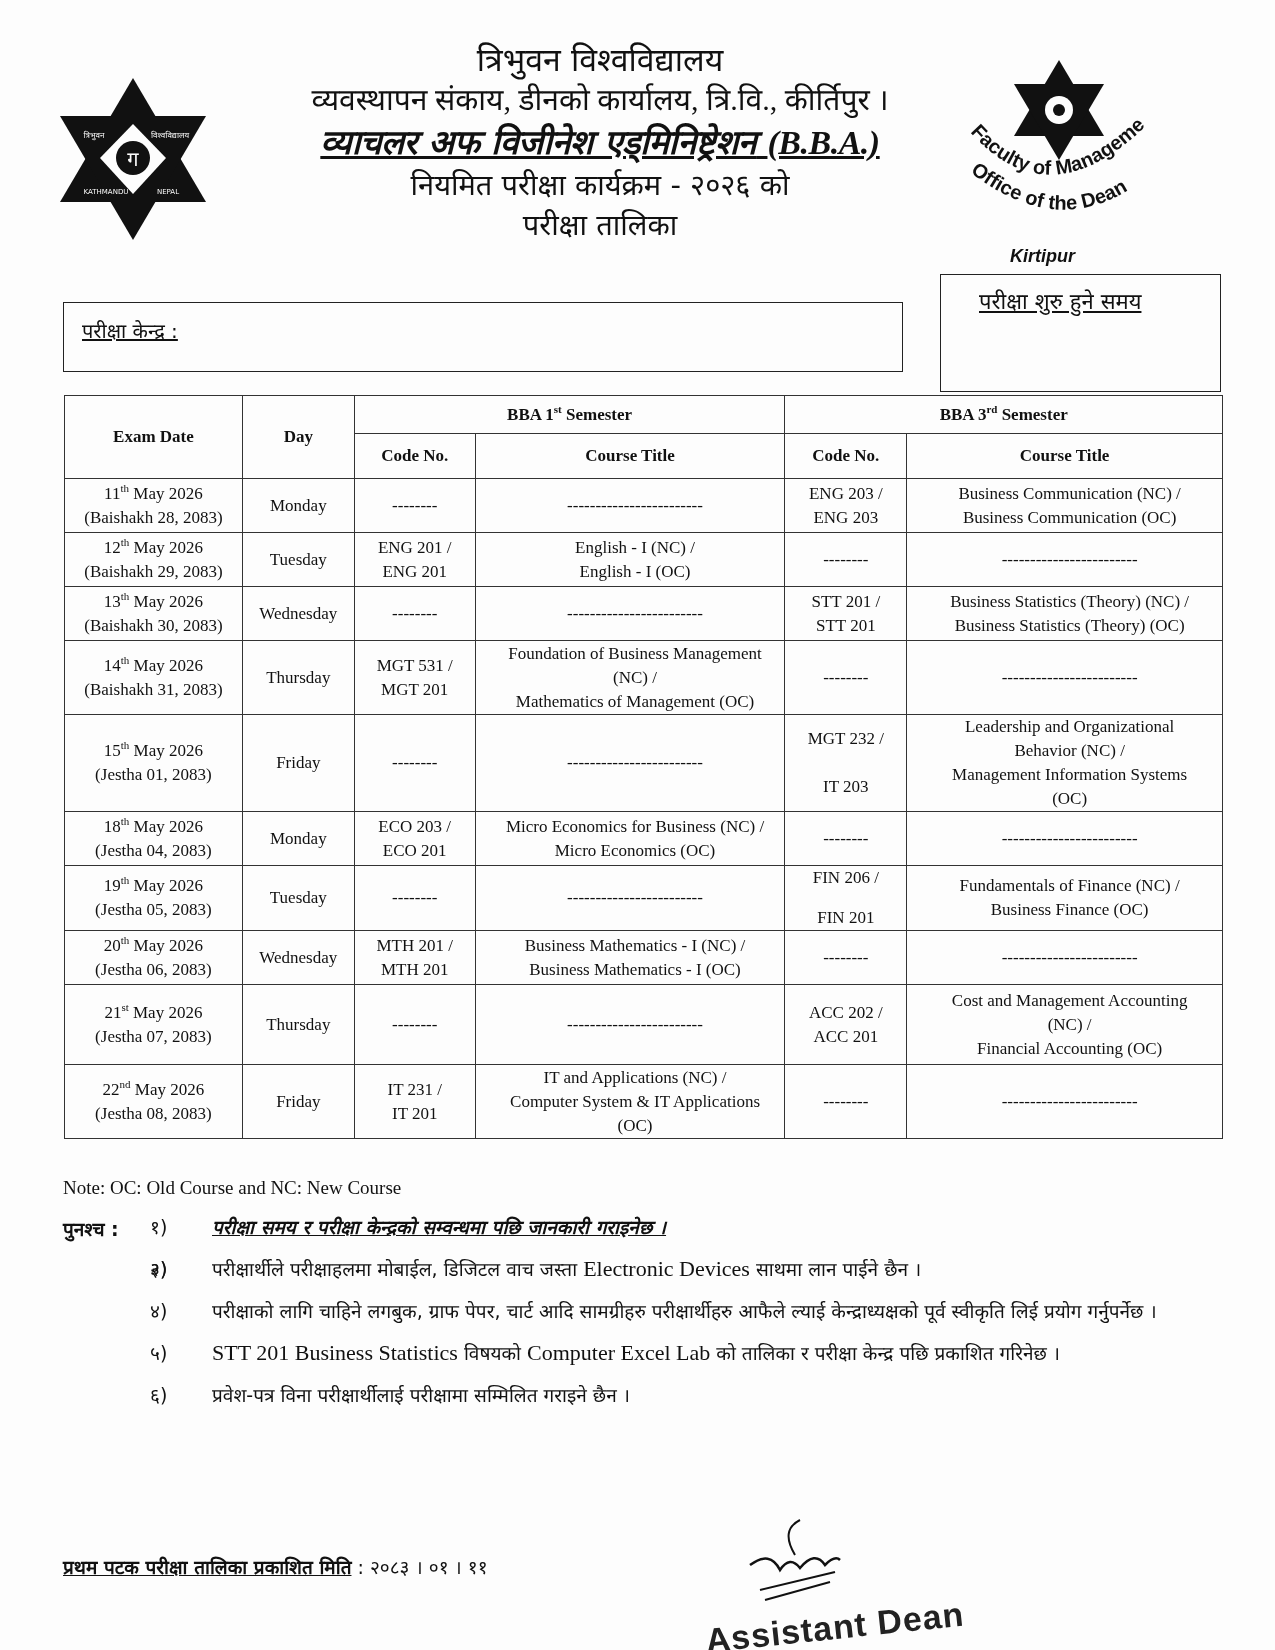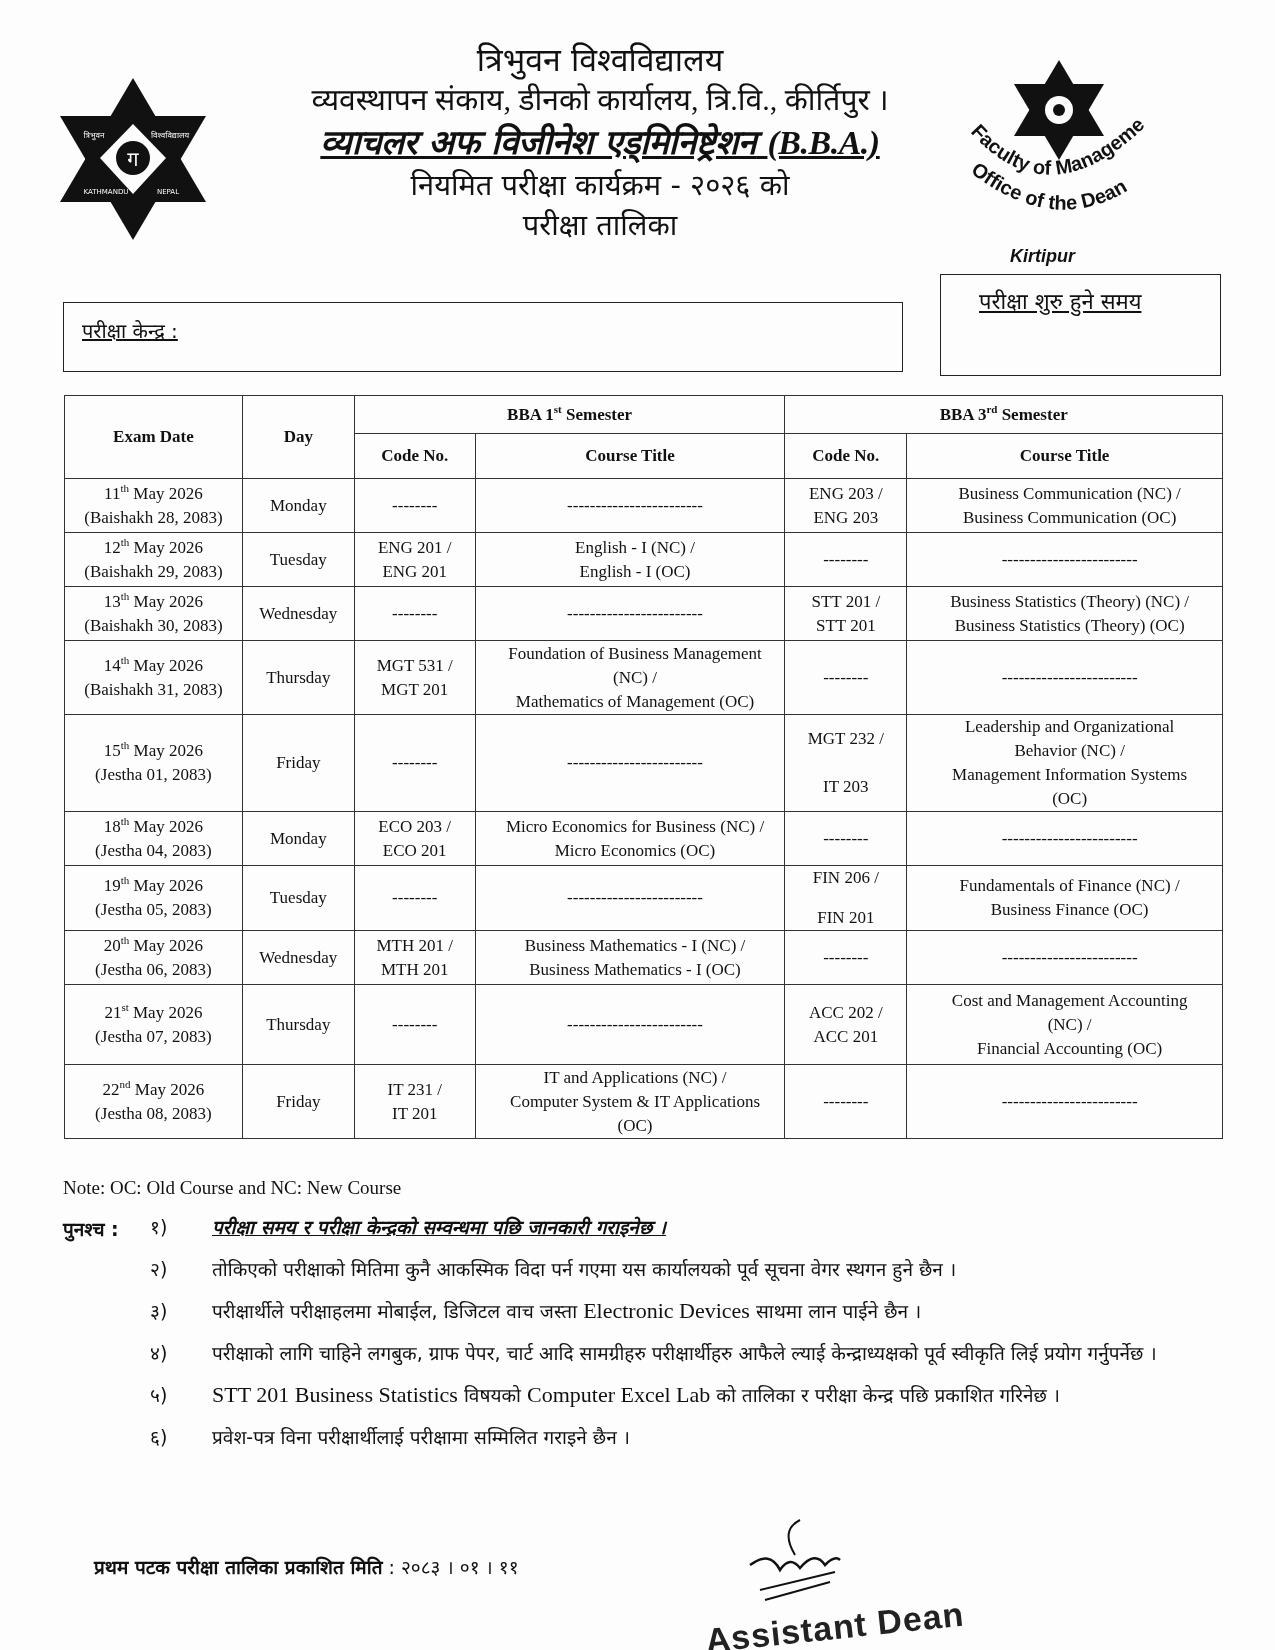--- a/index.html
+++ b/index.html
@@ -23,7 +23,7 @@
   .center-box { position: absolute; left: 63px; top: 302px; width: 840px; height: 70px; border: 1.5px solid #222; }
   .center-box .lbl { position: absolute; left: 18px; top: 14px; font-size: 20px; font-family: "DejaVu Sans", sans-serif; text-decoration: underline; }
 
-  .time-box { position: absolute; left: 940px; top: 274px; width: 281px; height: 102px; border: 1.5px solid #222; text-align: center; }
+  .time-box { position: absolute; left: 940px; top: 274px; width: 281px; height: 118px; border: 1.5px solid #222; text-align: center; }
   .time-box .lbl { position: absolute; left: 38px; top: 10px; font-size: 22px; font-family: "DejaVu Sans", sans-serif; text-decoration: underline; }
 
   table.sched { position: absolute; left: 64px; top: 395px; width: 1159px; border-collapse: collapse; font-size: 17px; }

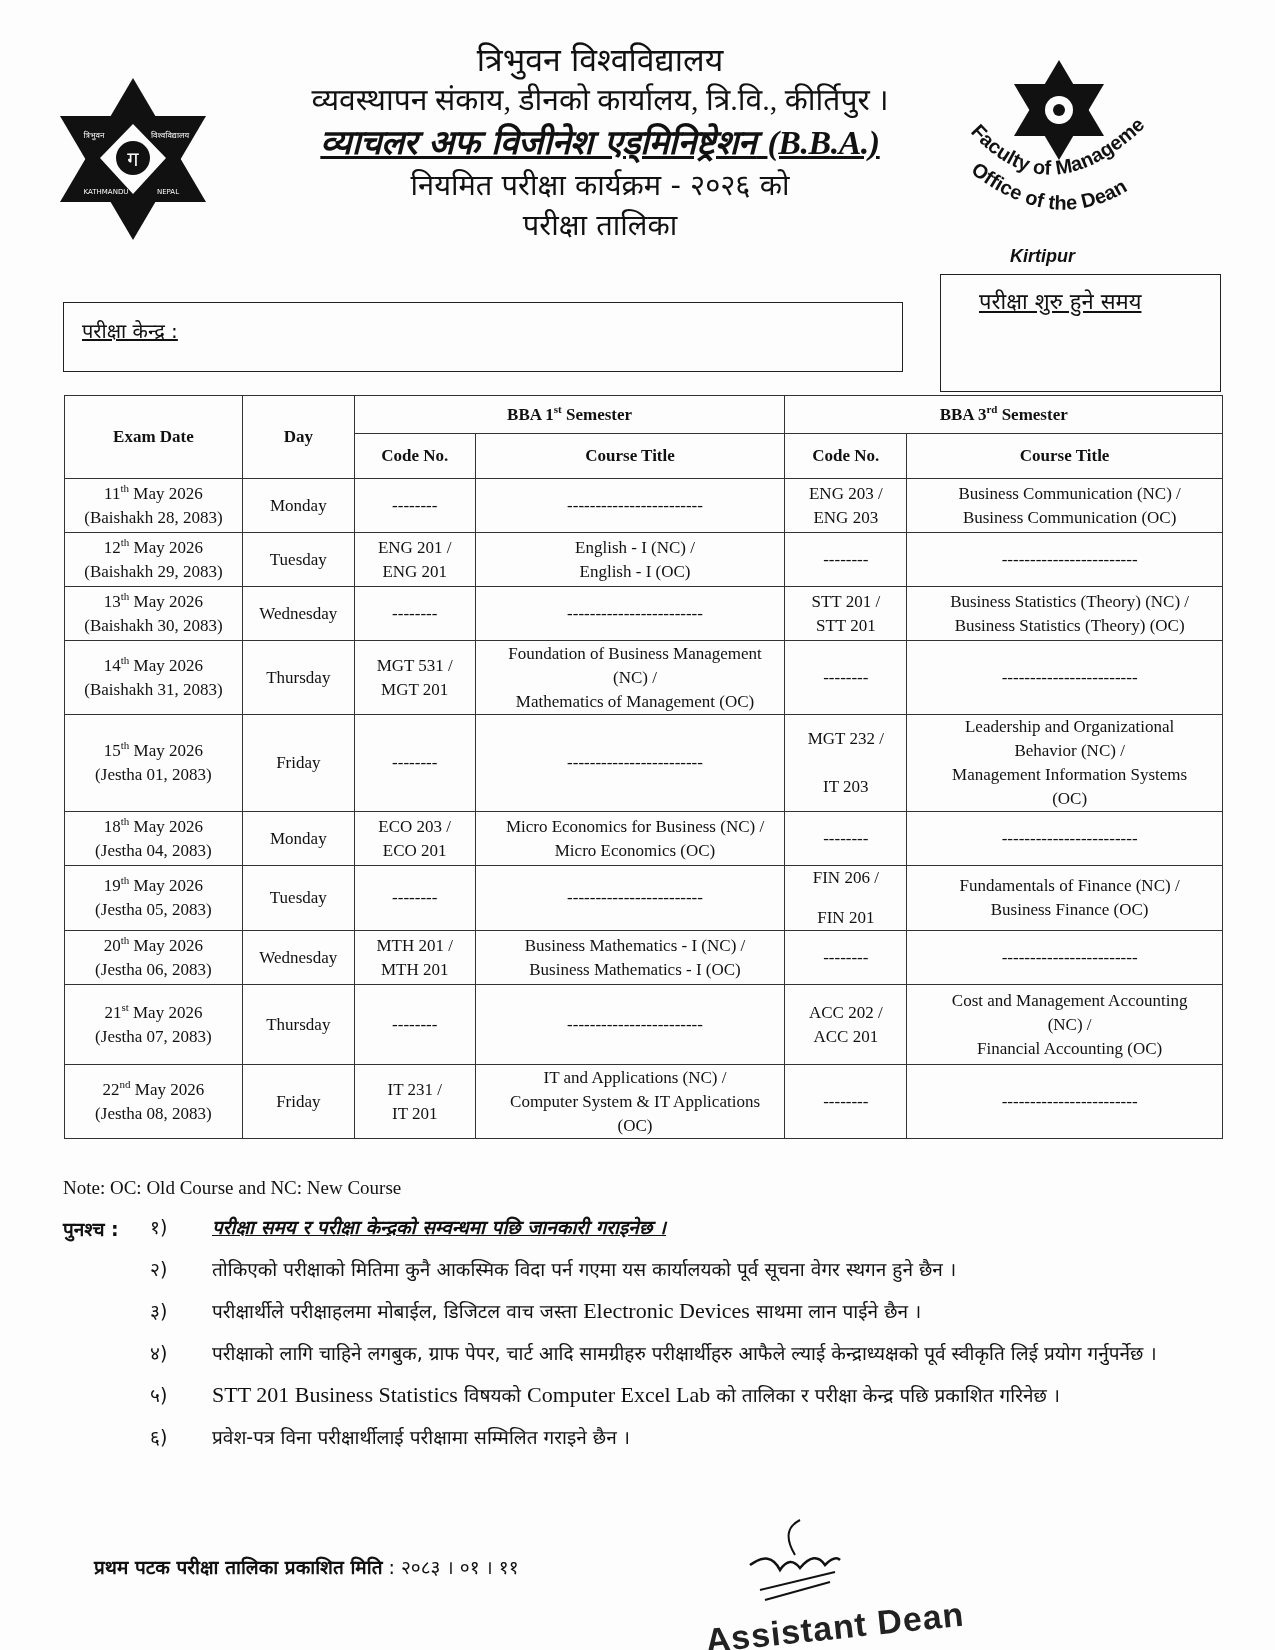--- a/index.html
+++ b/index.html
@@ -324,7 +324,7 @@
     <span class="num">१)</span><span class="txt">परीक्षा समय र परीक्षा केन्द्रको सम्वन्धमा पछि जानकारी गराइनेछ ।</span>
   </div>
   <div class="ni">
-    <span class="num">२)</span><span class="txt">तोकिएको परीक्षाको मितिमा कुनै आकस्मिक विदा पर्न गएमा यस कार्यालयको पूर्व सूचना  वेगर स्थगन हुने छैन ।</span>
+    <span class="num">२)</span>
   </div>
   <div class="ni">
     <span class="num">३)</span><span>परीक्षार्थीले परीक्षाहलमा मोबाईल, डिजिटल वाच जस्ता </span><span class="latin">Electronic Devices</span><span> साथमा लान पाईने छैन ।</span>

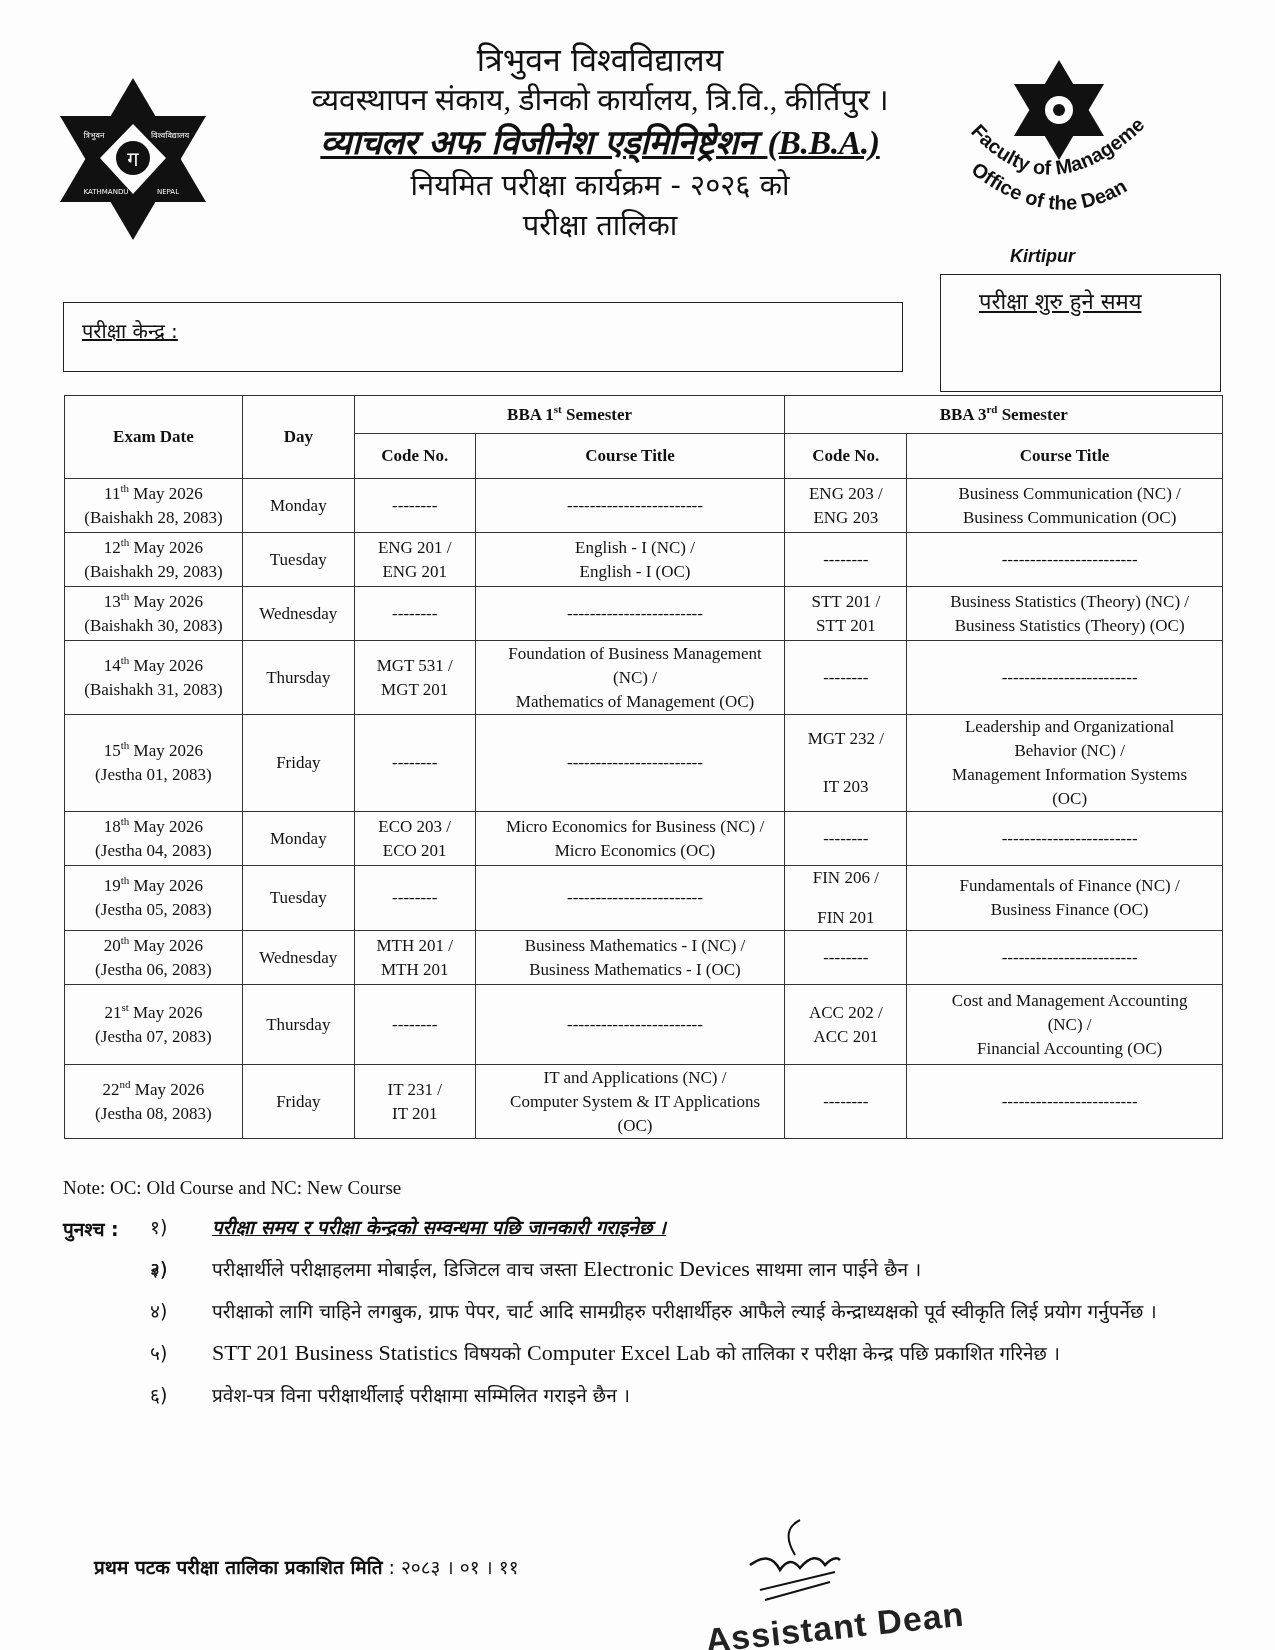--- a/index.html
+++ b/index.html
@@ -49,7 +49,7 @@
   .ni .latin { font-family: "Liberation Serif", serif; font-size: 22px; }
 
   .published { position: absolute; left: 63px; top: 1554px; font-size: 19px; font-family: "DejaVu Sans", sans-serif; }
-  .published .lab { font-weight: bold; margin-left: 31px; }
+  .published .lab { text-decoration: underline; font-weight: bold; }
 
   .signature { position: absolute; left: 740px; top: 1510px; width: 140px; height: 100px; }
   .asst-dean { position: absolute; left: 705px; top: 1608px; font-size: 34px; font-family: "Liberation Sans", sans-serif; font-weight: bold; color: #222; transform: rotate(-6deg); letter-spacing: 1px; }

